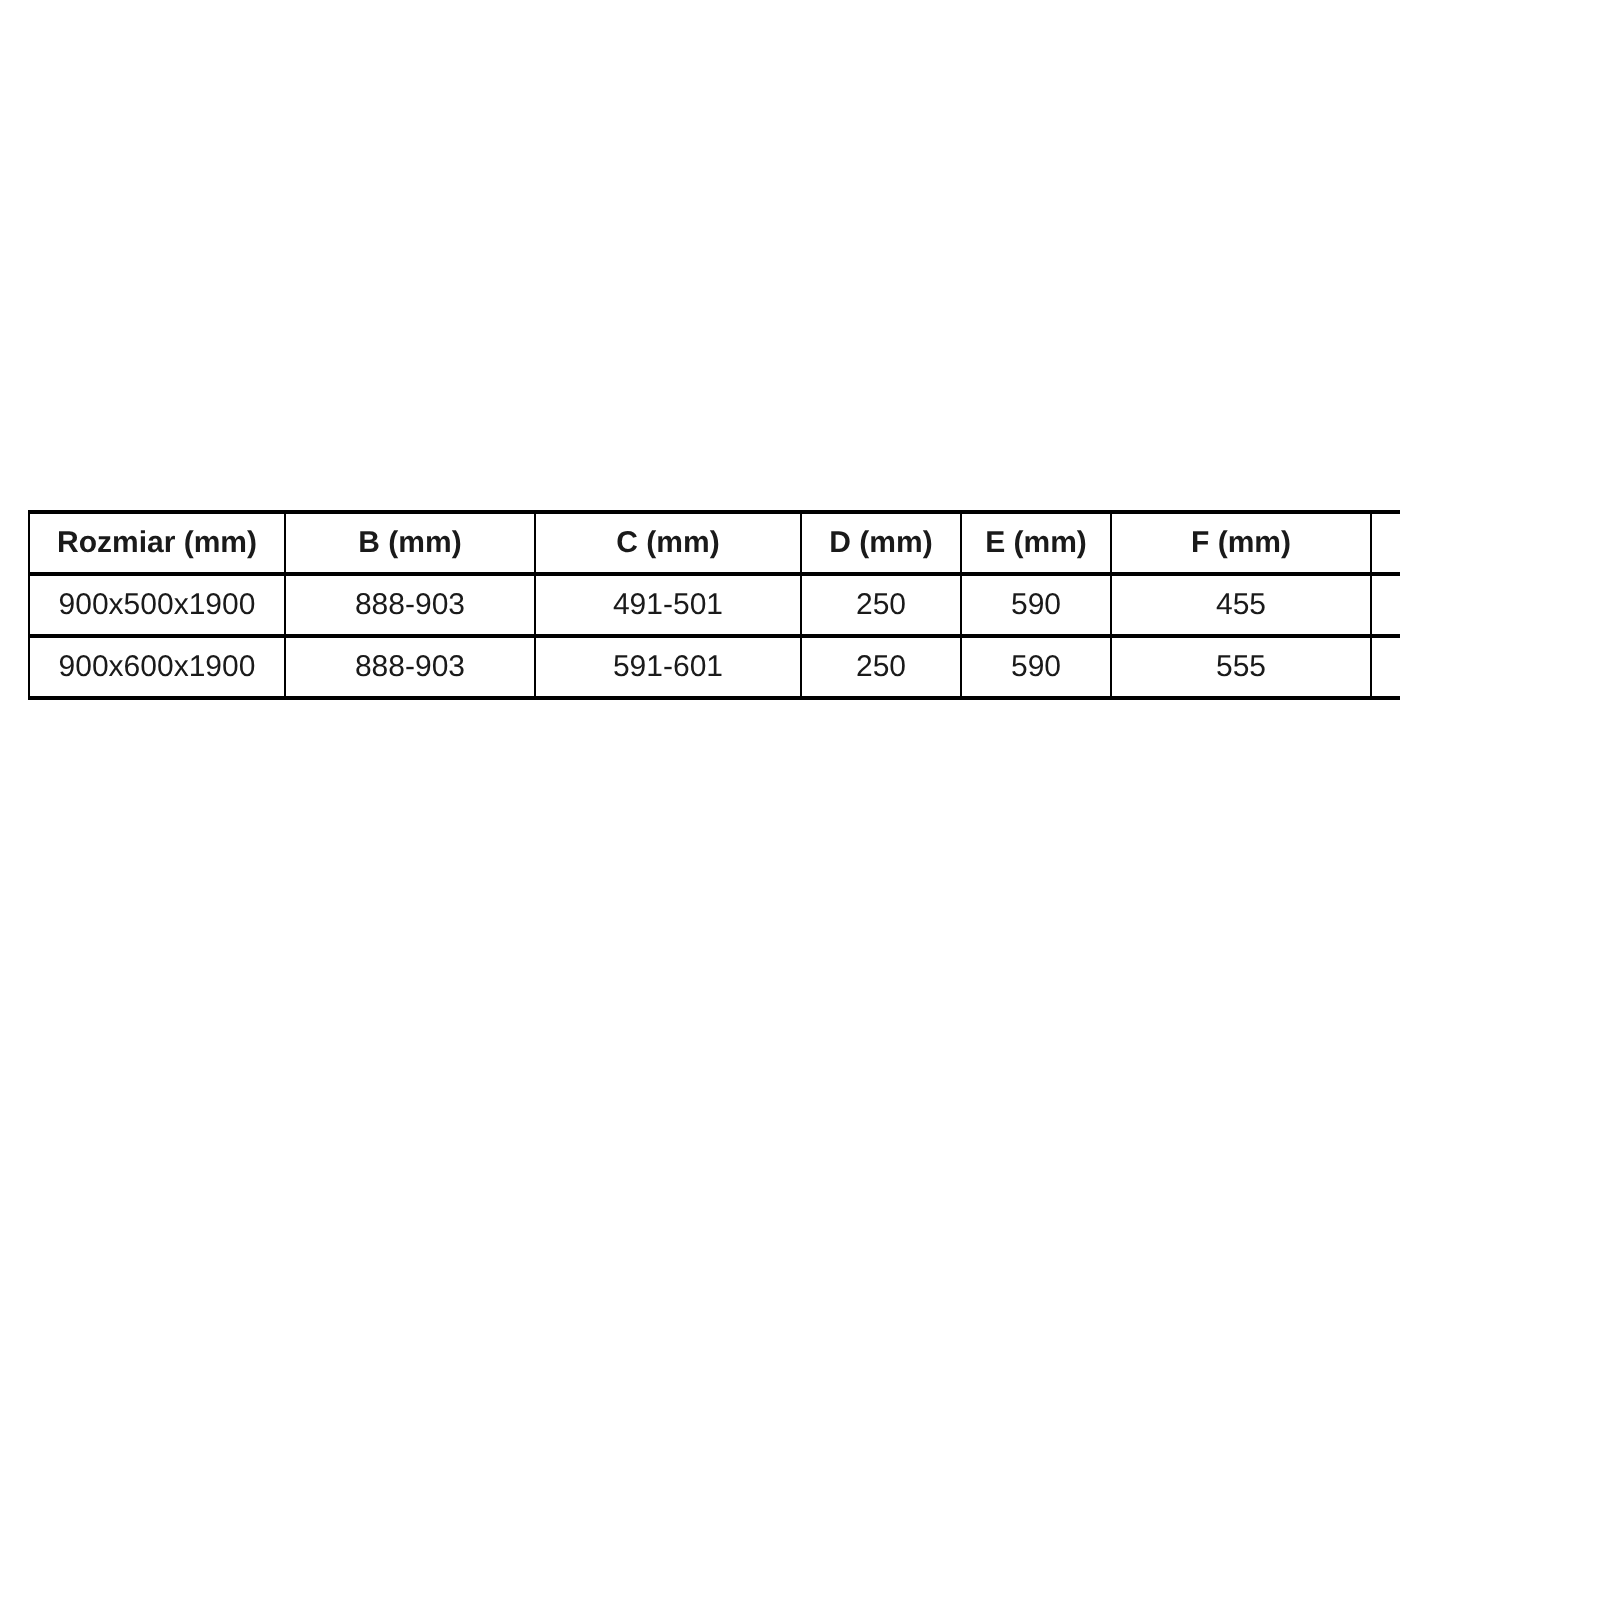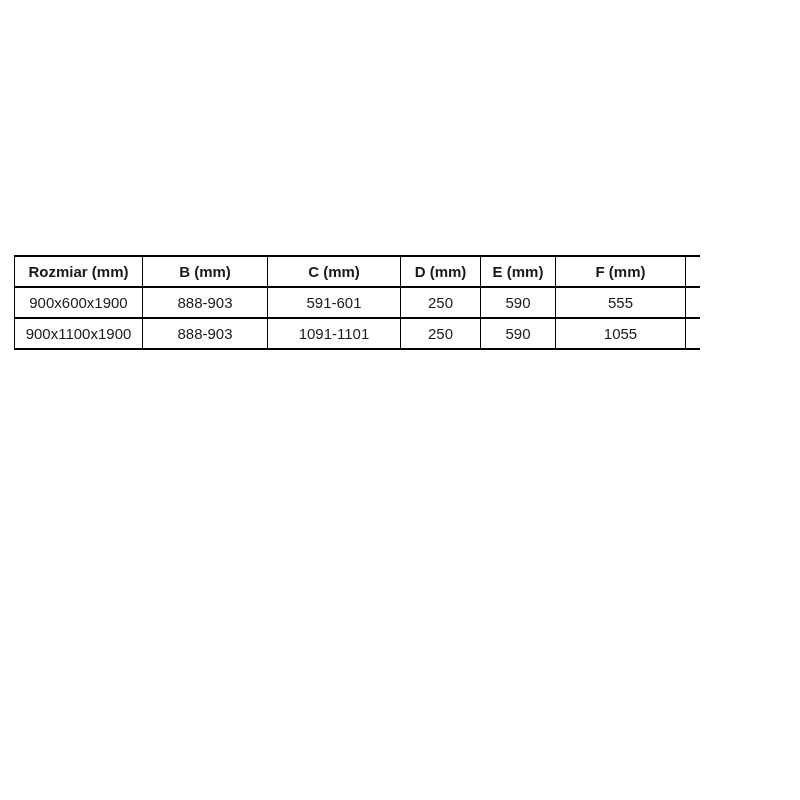--- a/index.html
+++ b/index.html
@@ -79,6 +79,15 @@
     </thead>
     <tbody>
         <tr>
+          <td>900x500x1900</td>
+          <td>888-903</td>
+          <td>491-501</td>
+          <td>250</td>
+          <td>590</td>
+          <td>455</td>
+          <td>602</td>
+        </tr>
+        <tr>
           <td>900x600x1900</td>
           <td>888-903</td>
           <td>591-601</td>

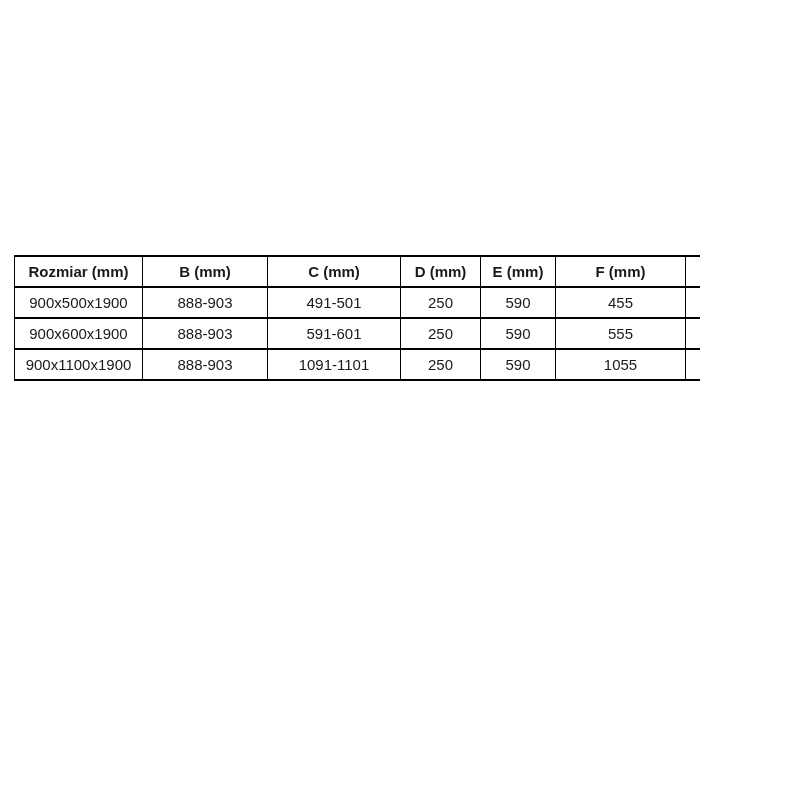--- a/index.html
+++ b/index.html
@@ -96,15 +96,6 @@
           <td>555</td>
           <td>602</td>
         </tr>
-        <tr>
-          <td>900x1100x1900</td>
-          <td>888-903</td>
-          <td>1091-1101</td>
-          <td>250</td>
-          <td>590</td>
-          <td>1055</td>
-          <td>602</td>
-        </tr>
       </tbody>
   </table>
 </div>

